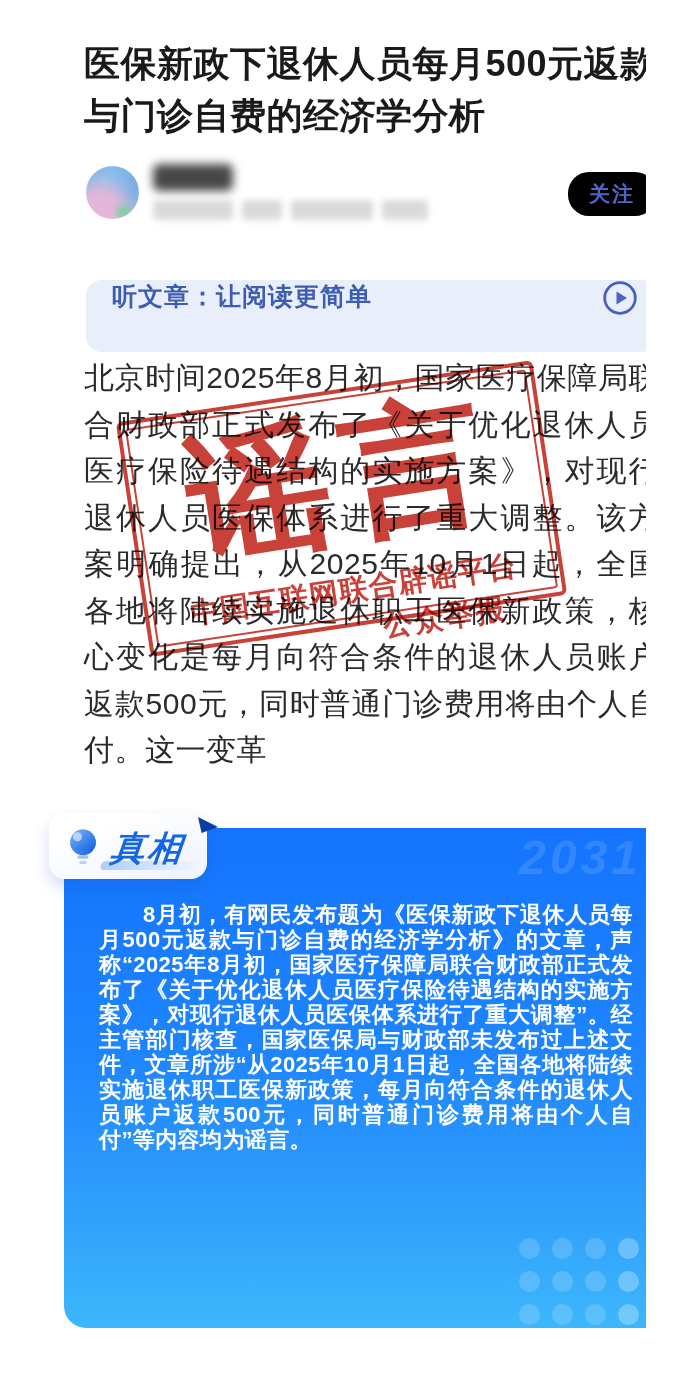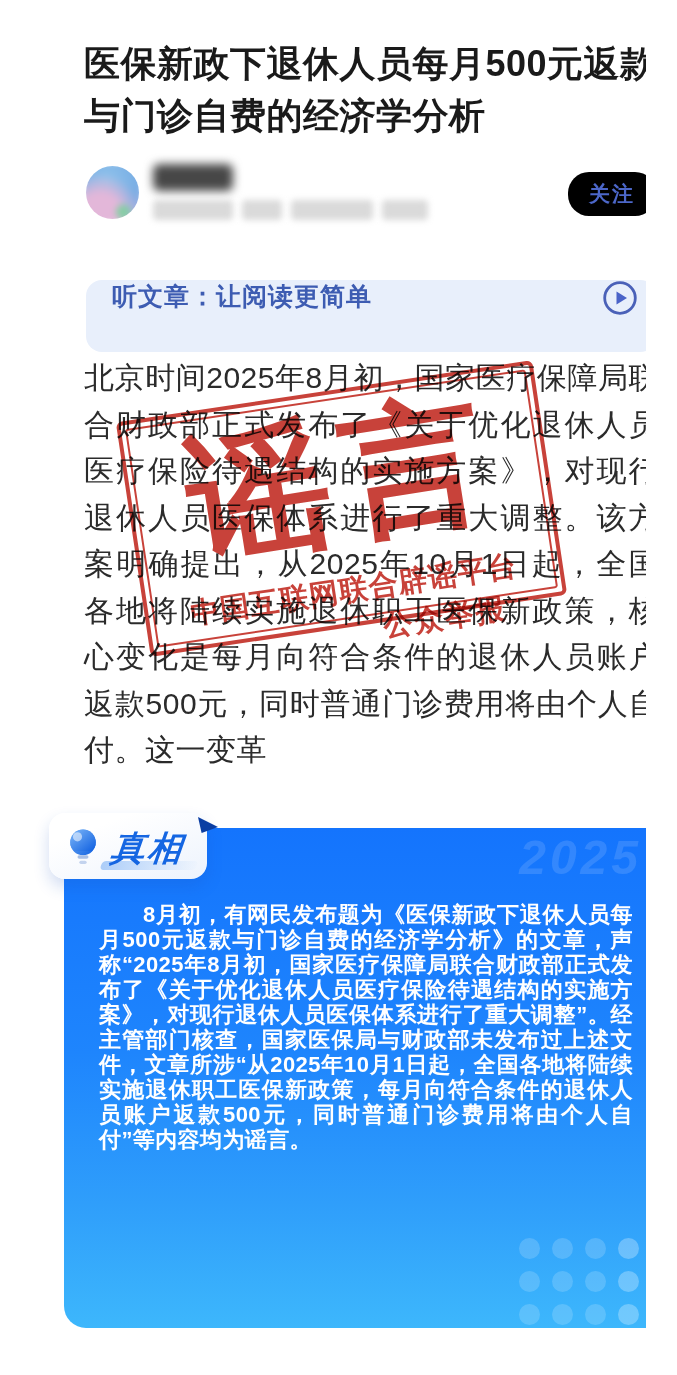--- a/index.html
+++ b/index.html
@@ -191,7 +191,7 @@
   <div class="stamp-el stamp-line2">公众举报</div>
 
   <div class="truth-card">
-    <div class="watermark">2025</div>
+    <div class="watermark">2031</div>
     <p class="truth-body">8月初，有网民发布题为《医保新政下退休人员每月500元返款与门诊自费的经济学分析》的文章，声称“2025年8月初，国家医疗保障局联合财政部正式发布了《关于优化退休人员医疗保险待遇结构的实施方案》，对现行退休人员医保体系进行了重大调整”。经主管部门核查，国家医保局与财政部未发布过上述文件，文章所涉“从2025年10月1日起，全国各地将陆续实施退休职工医保新政策，每月向符合条件的退休人员账户返款500元，同时普通门诊费用将由个人自付”等内容均为谣言。</p>
     <div class="dots-grid">
       <div class="dot"></div>

